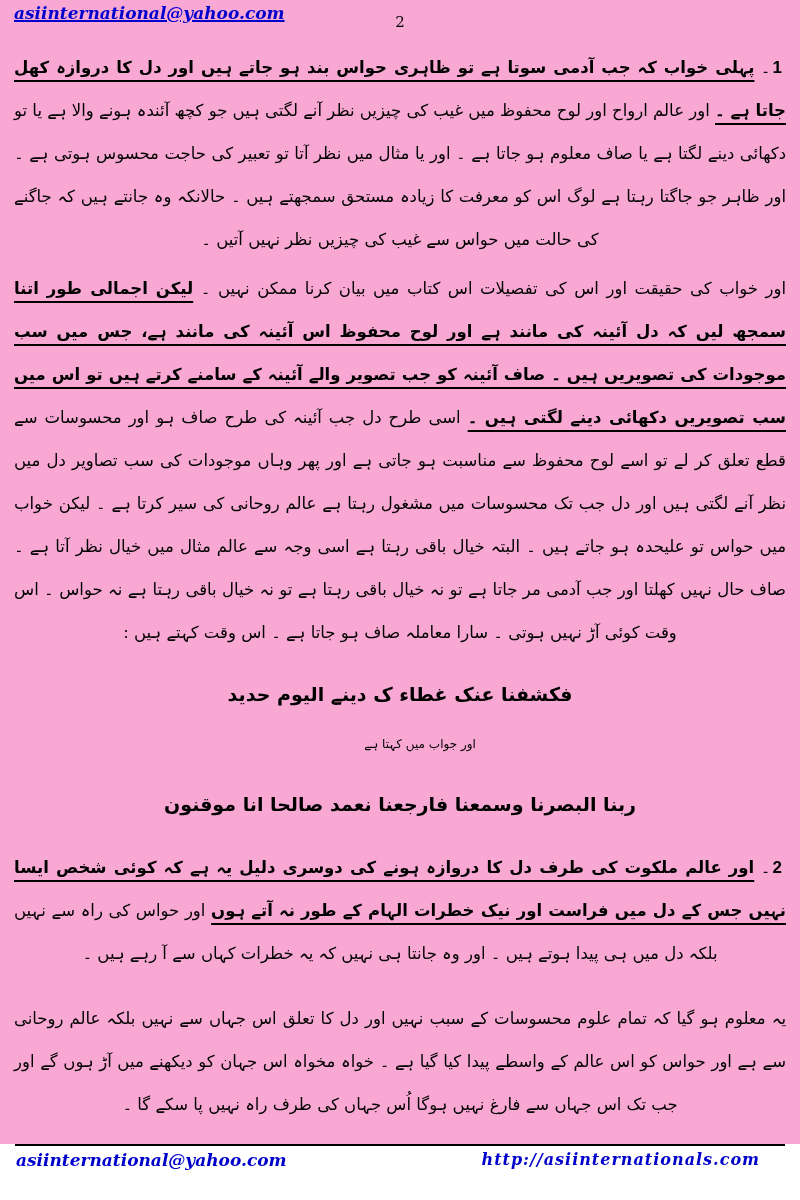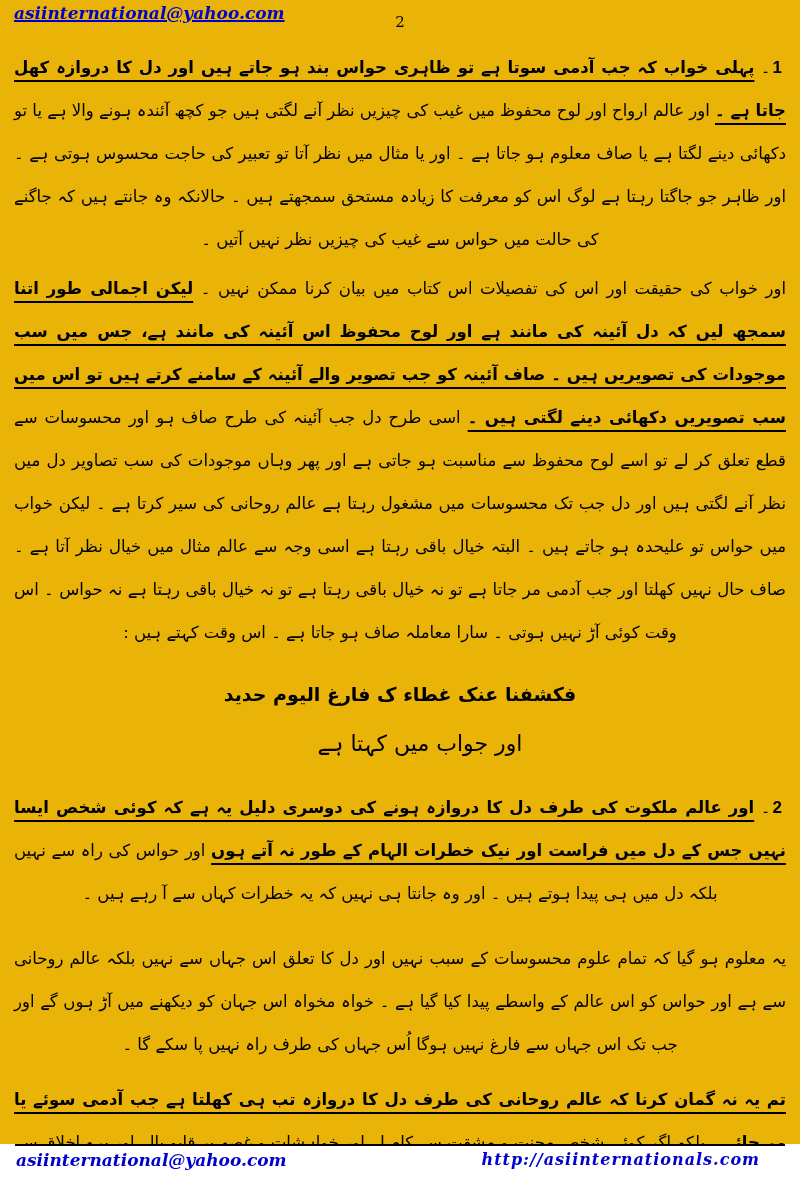--- a/index.html
+++ b/index.html
@@ -7,7 +7,7 @@
     position:relative;
     width:800px;height:1200px;
     margin:0 auto;
-    background:#eab308;
+    background:#f9a8d4;
     overflow:hidden;
     font-family:"DejaVu Sans",sans-serif;
     box-sizing:border-box;

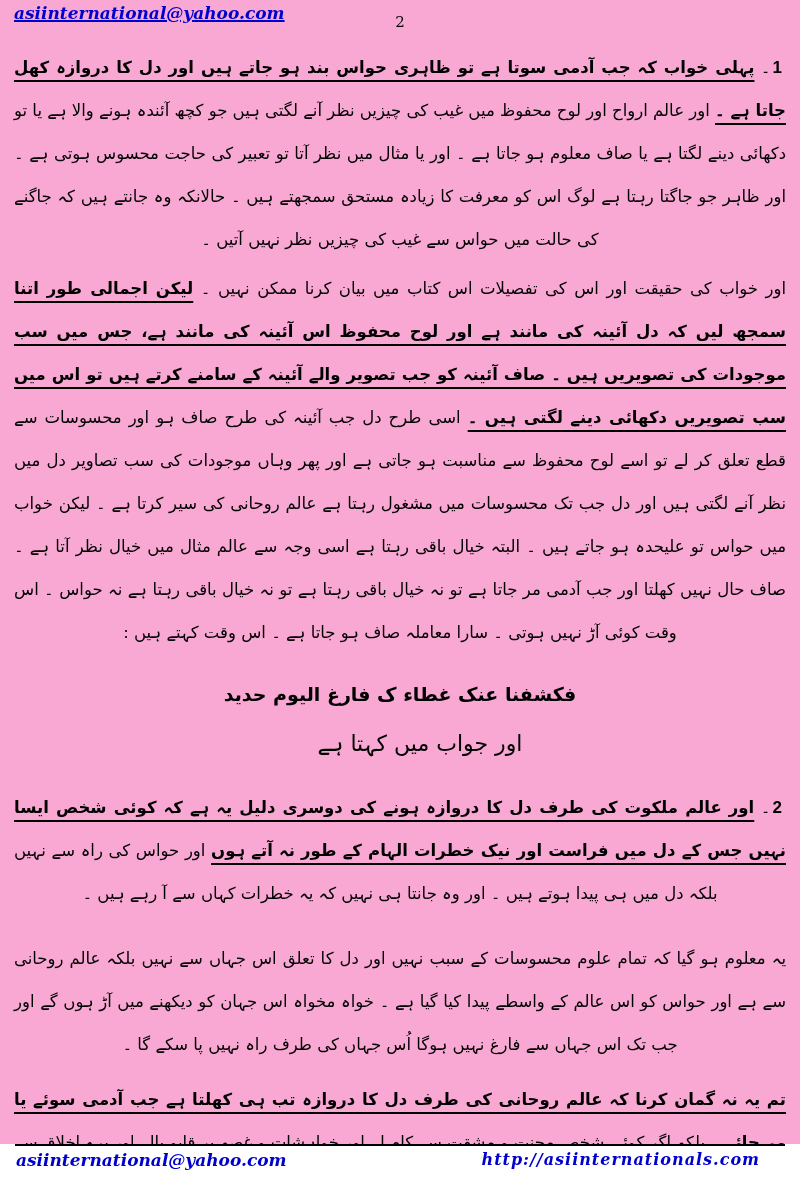--- a/index.html
+++ b/index.html
@@ -111,7 +111,7 @@
 
     <p class="para"><span>اور خواب کی حقیقت اور اس کی تفصیلات اس کتاب میں بیان کرنا ممکن نہیں ۔</span> <span class="lead">لیکن اجمالی طور اتنا سمجھ لیں کہ دل آئینہ کی مانند ہے اور لوح محفوظ اس آئینہ کی مانند ہے، جس میں سب موجودات کی تصویریں ہیں ۔ صاف آئینہ کو جب تصویر والے آئینہ کے سامنے کرتے ہیں تو اس میں سب تصویریں دکھائی دینے لگتی ہیں ۔</span> <span>اسی طرح دل جب آئینہ کی طرح صاف ہو اور محسوسات سے قطع تعلق کر لے تو اسے لوح محفوظ سے مناسبت ہو جاتی ہے اور پھر وہاں موجودات کی سب تصاویر دل میں نظر آنے لگتی ہیں اور دل جب تک محسوسات میں مشغول رہتا ہے عالم روحانی کی سیر کرتا ہے ۔ لیکن خواب میں حواس تو علیحدہ ہو جاتے ہیں ۔ البتہ خیال باقی رہتا ہے اسی وجہ سے عالم مثال میں خیال نظر آتا ہے ۔ صاف حال نہیں کھلتا اور جب آدمی مر جاتا ہے تو نہ خیال باقی رہتا ہے تو نہ خیال باقی رہتا</span> <span>ہے نہ حواس ۔ اس وقت کوئی آڑ نہیں ہوتی ۔ سارا معاملہ صاف ہو جاتا ہے ۔ اس وقت کہتے ہیں :</span></p>
 
-    <div class="verse">فکشفنا عنک غطاء ک فارغ الیوم حدید</div>
+    <div class="verse">فکشفنا عنک غطاء ک دینے الیوم حدید</div>
 
     <div class="reply-line">اور جواب میں کہتا ہے</div>
 

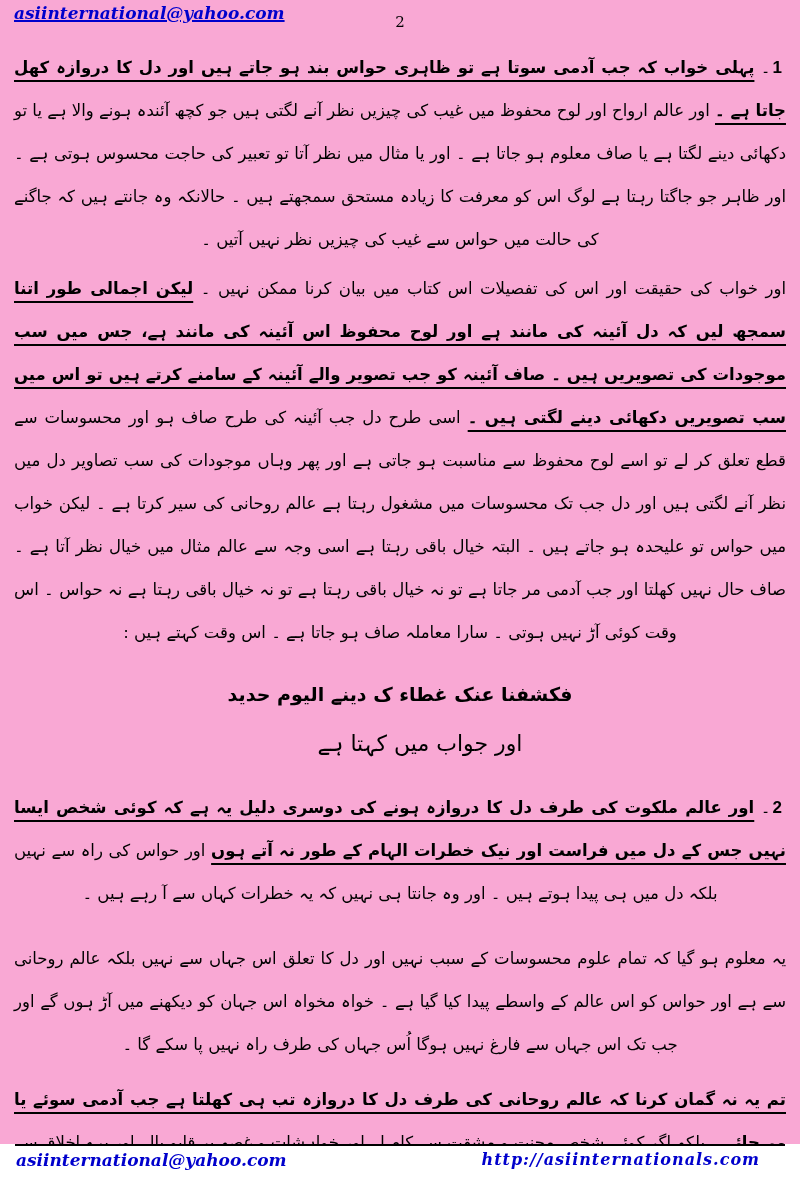--- a/index.html
+++ b/index.html
@@ -64,7 +64,7 @@
   }
   .reply-line{
     text-align:center;text-align-last:center;
-    font-size:22px;
+    font-size:12px;
     margin:10px 0 6px 40px;
     line-height:40px;
   }

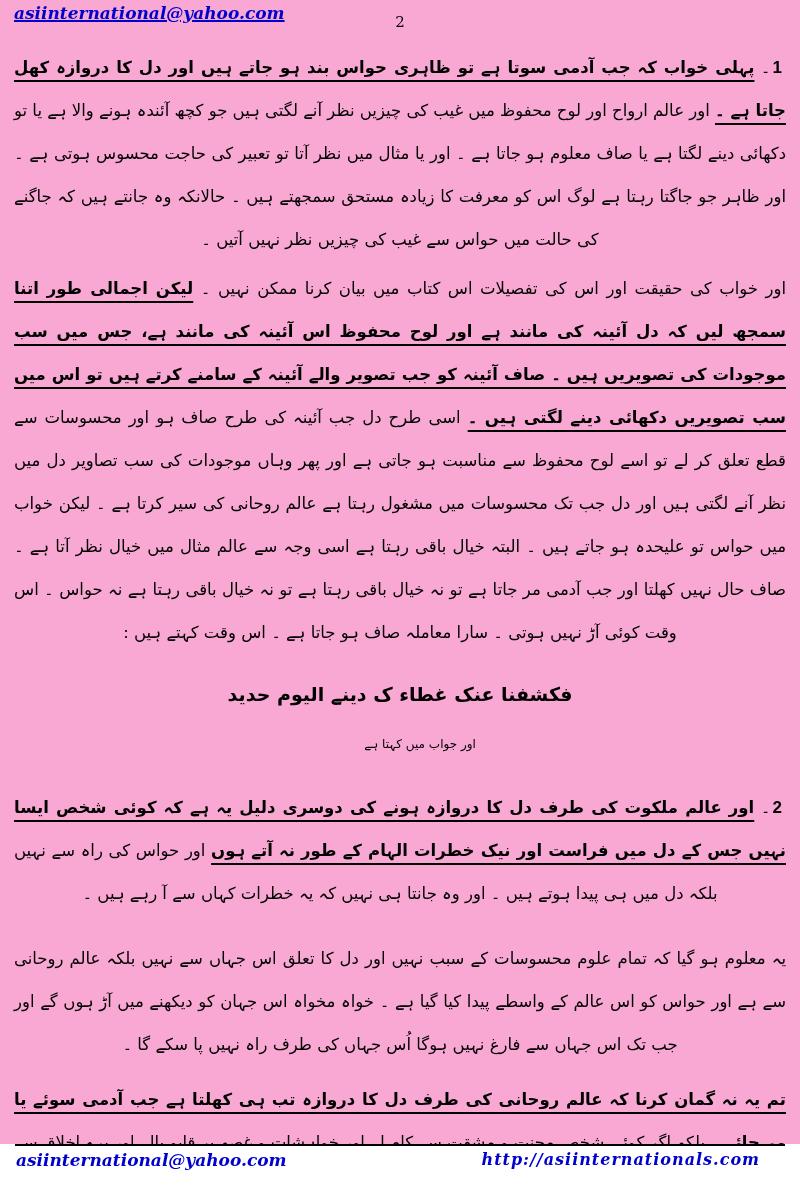--- a/index.html
+++ b/index.html
@@ -115,6 +115,7 @@
 
     <div class="reply-line">اور جواب میں کہتا ہے</div>
 
+    <div class="verse">ربنا البصرنا وسمعنا فارجعنا نعمد صالحا انا موقنون</div>
 
     <p class="para gap-before"><span class="item-num">2</span><span>۔ </span><span class="lead">اور عالم ملکوت کی طرف دل کا دروازہ ہونے کی دوسری دلیل یہ ہے کہ کوئی شخص ایسا نہیں جس کے دل میں فراست اور نیک خطرات الہام کے طور نہ آتے ہوں</span> <span>اور حواس کی راہ سے نہیں بلکہ دل میں ہی پیدا ہوتے ہیں ۔ اور وہ جانتا ہی نہیں کہ یہ خطرات کہاں سے آ رہے ہیں ۔</span></p>
 

